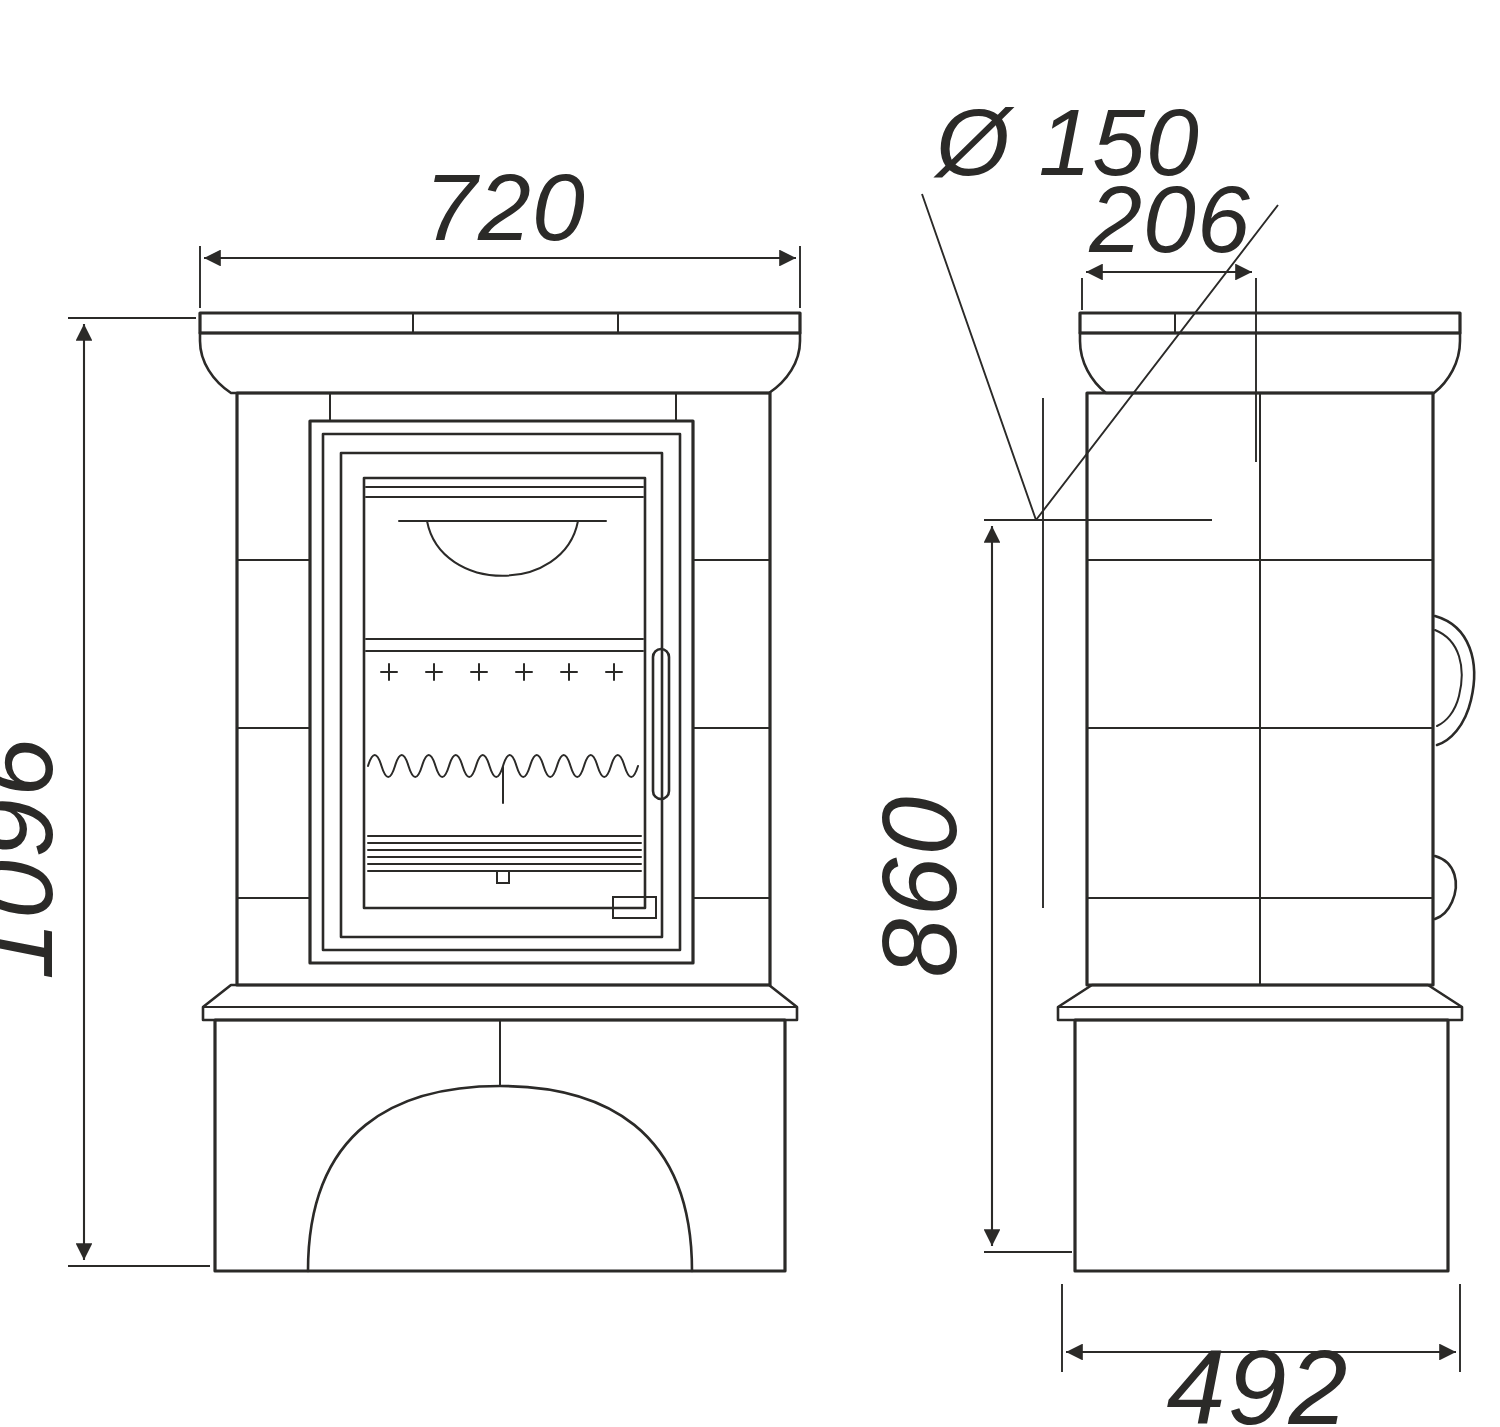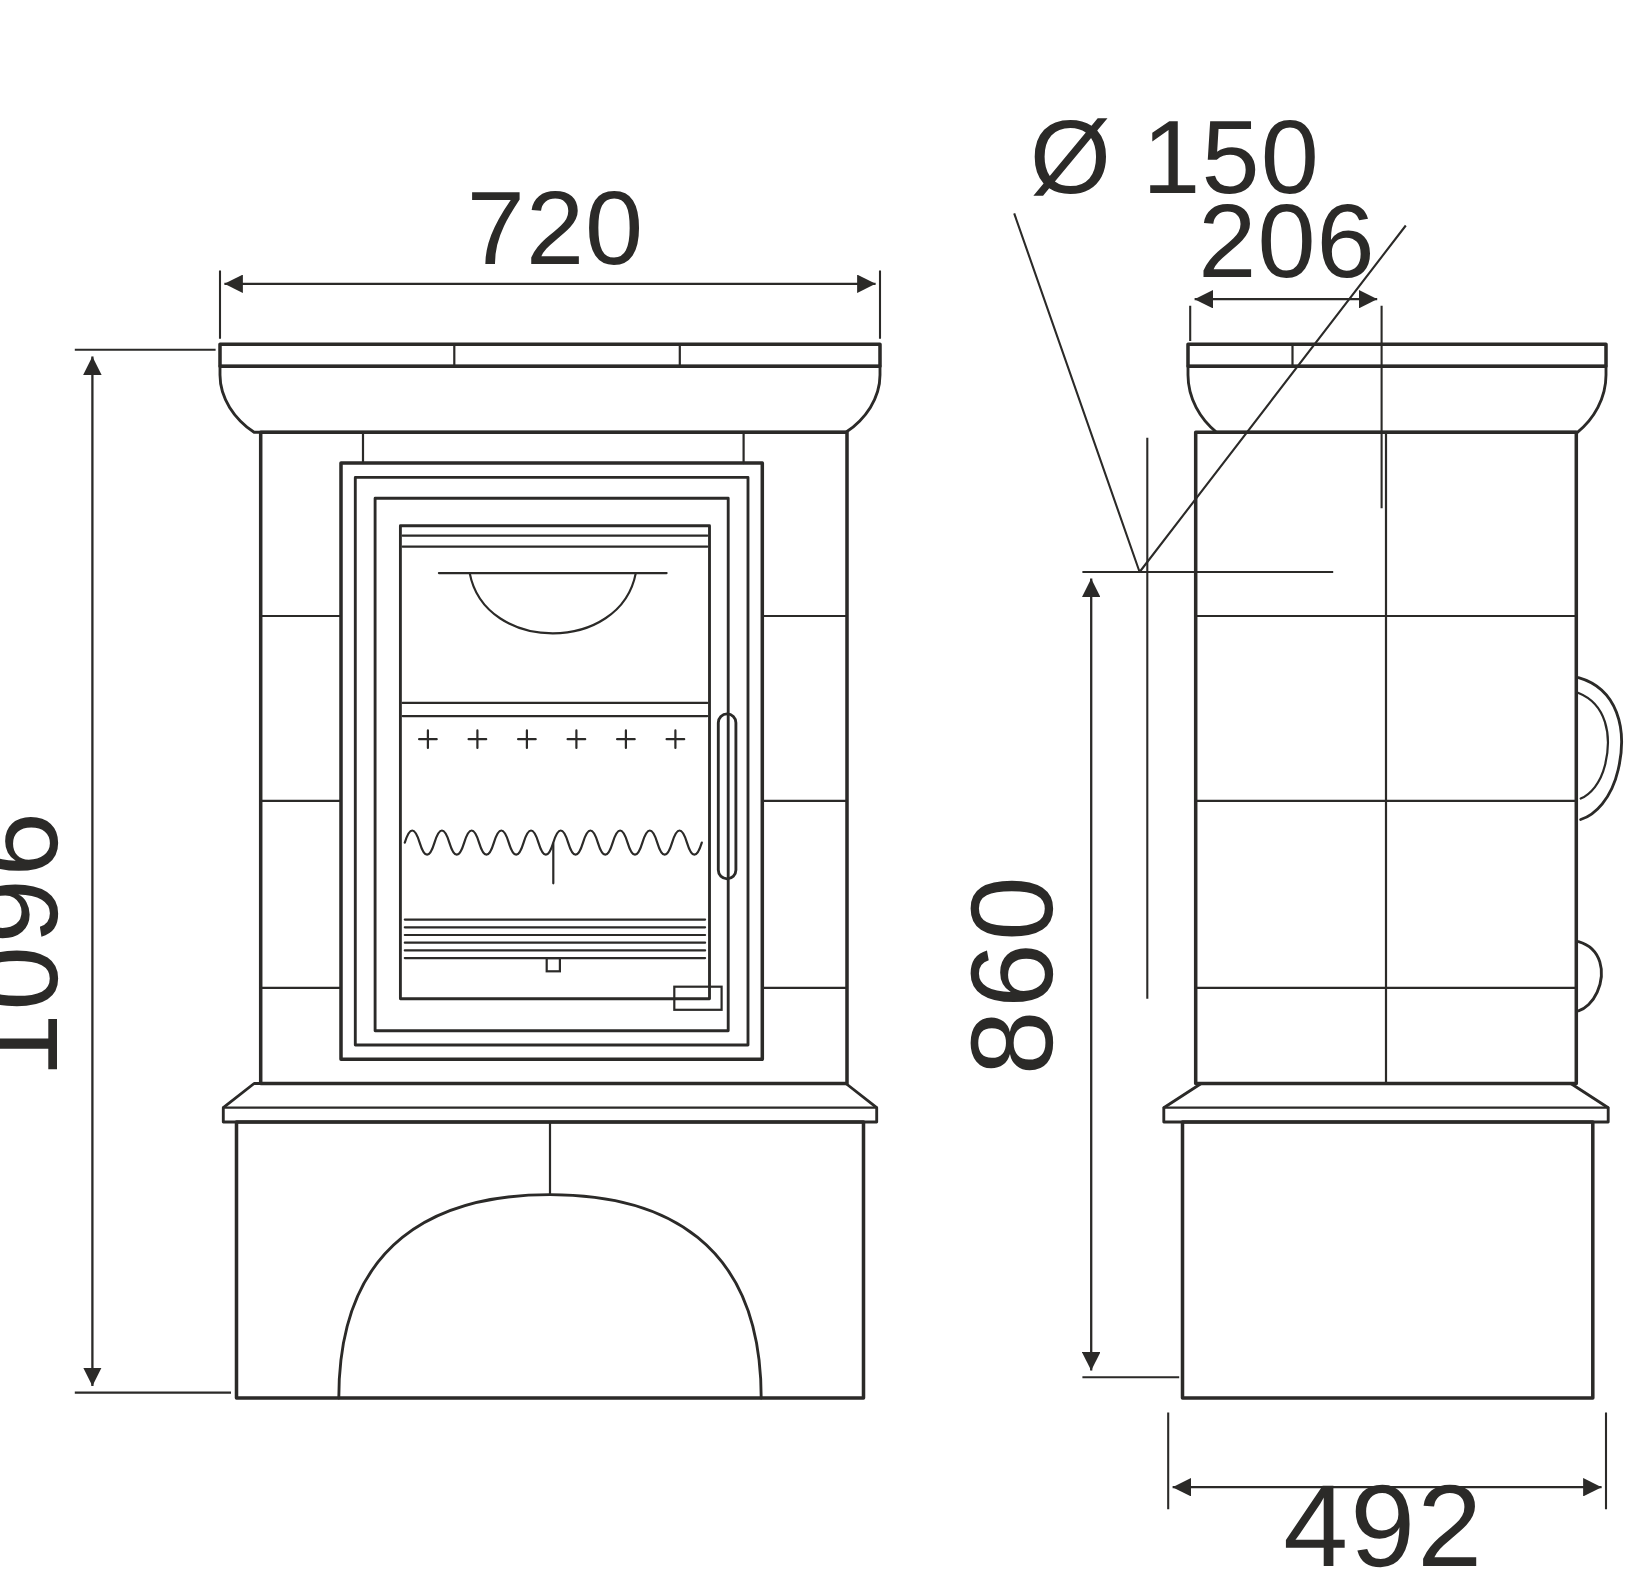--- a/index.html
+++ b/index.html
@@ -12,6 +12,7 @@
     background:var(--bg);
     position:relative;
     font-family:"Liberation Sans", sans-serif;
+    font-style:italic;
   }
   svg{display:block;}
   .obj{stroke:var(--ink);stroke-width:2.6;fill:none;stroke-linecap:round;stroke-linejoin:round;}

